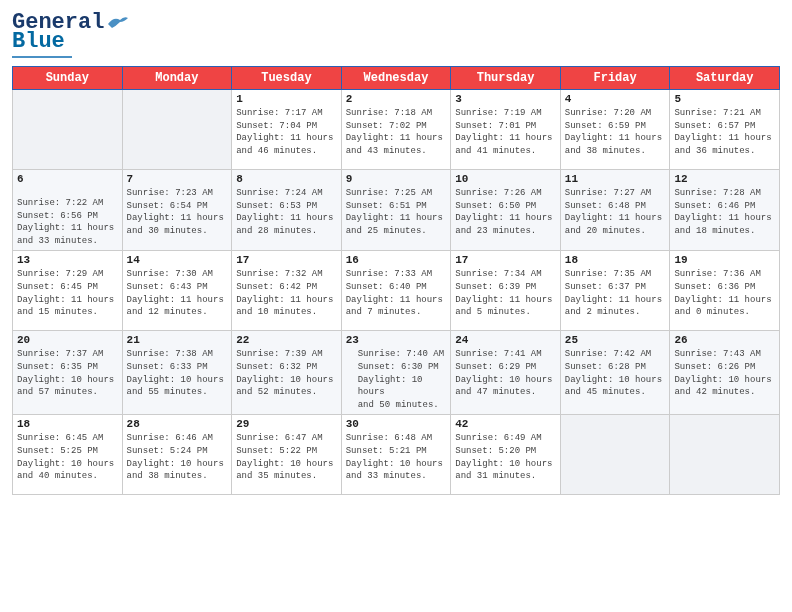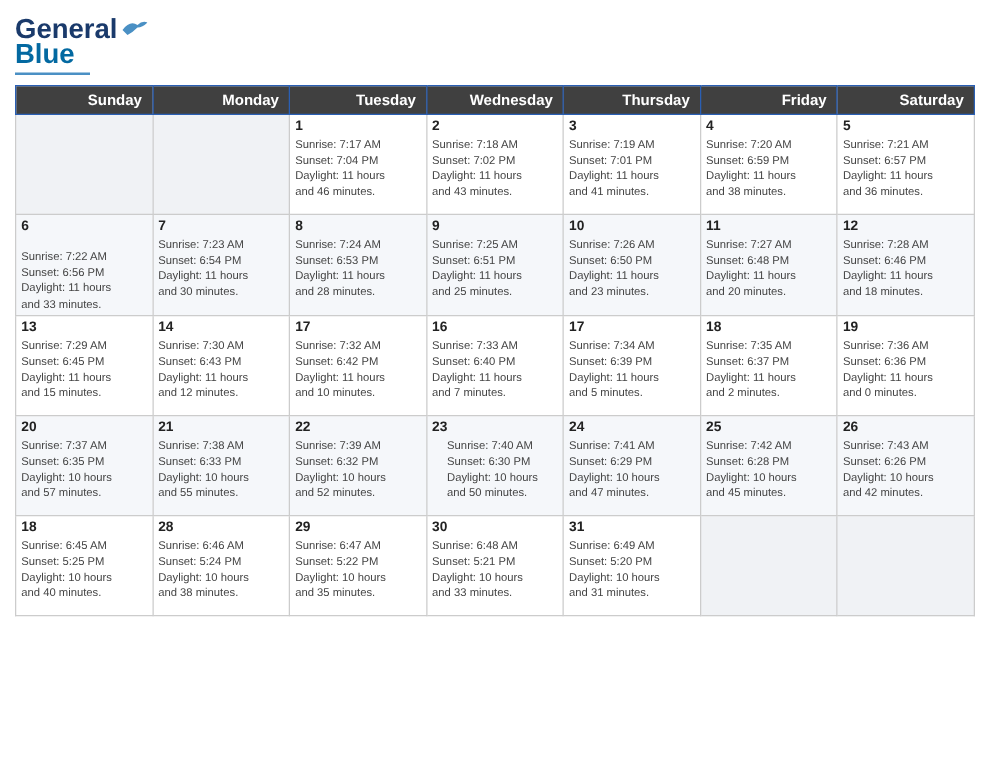--- a/index.html
+++ b/index.html
@@ -13,6 +13,7 @@
     .container {
       width: 792px;
       padding: 10px 12px 8px 12px;
+      font-family: Liberation Mono, monospace;
     }
     .header {
       display: flex;

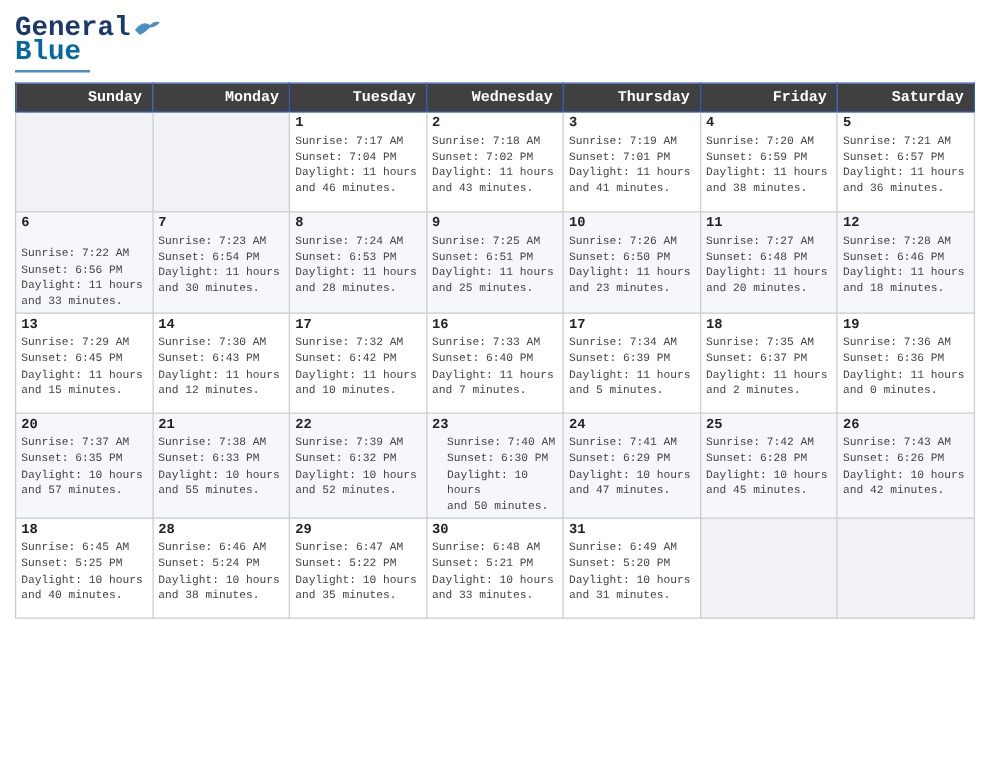--- a/index.html
+++ b/index.html
@@ -51,12 +51,12 @@
       table-layout: fixed;
     }
     .calendar th {
-      background: #404040;
+      background: #ef4444;
       color: #fff;
       font-size: 12px;
       font-weight: bold;
       padding: 4px 8px;
-      text-align: right;
+      text-align: center;
       border: 1px solid #2a5fb4;
     }
     .calendar td {

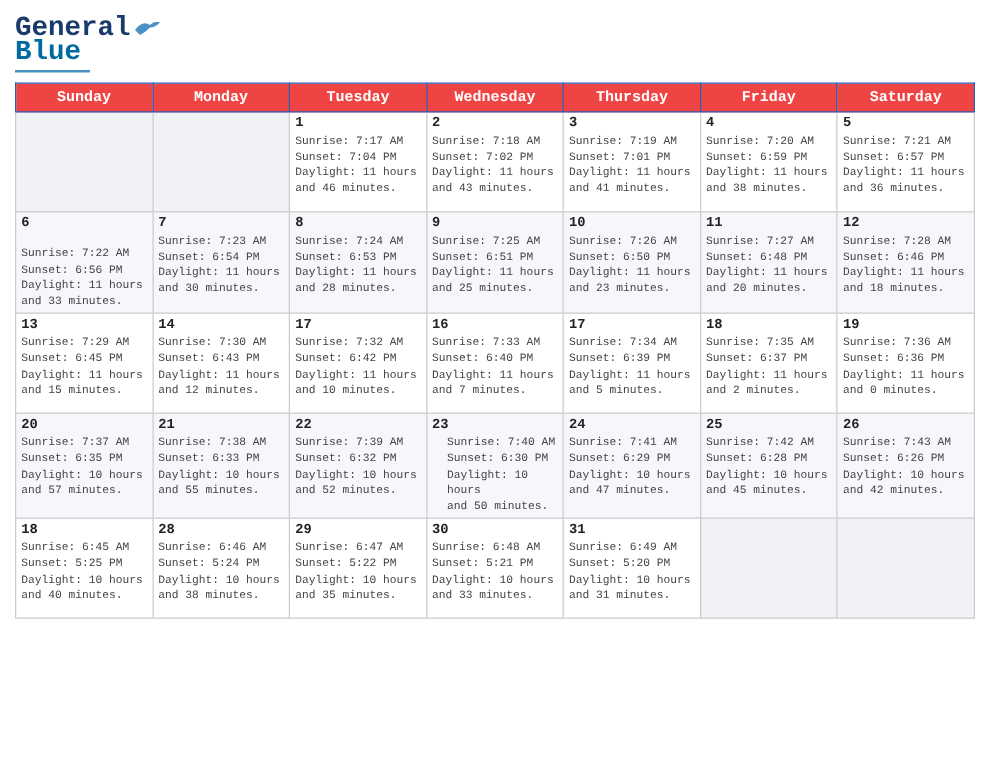--- a/index.html
+++ b/index.html
@@ -343,7 +343,7 @@
 and 33 minutes.</div>
           </td>
           <td>
-            <span class="day-num">31</span>
+            <span class="day-num">42</span>
             <div class="day-detail" style="white-space: pre-line;">Sunrise: 6:49 AM
 Sunset: 5:20 PM
 Daylight: 10 hours

